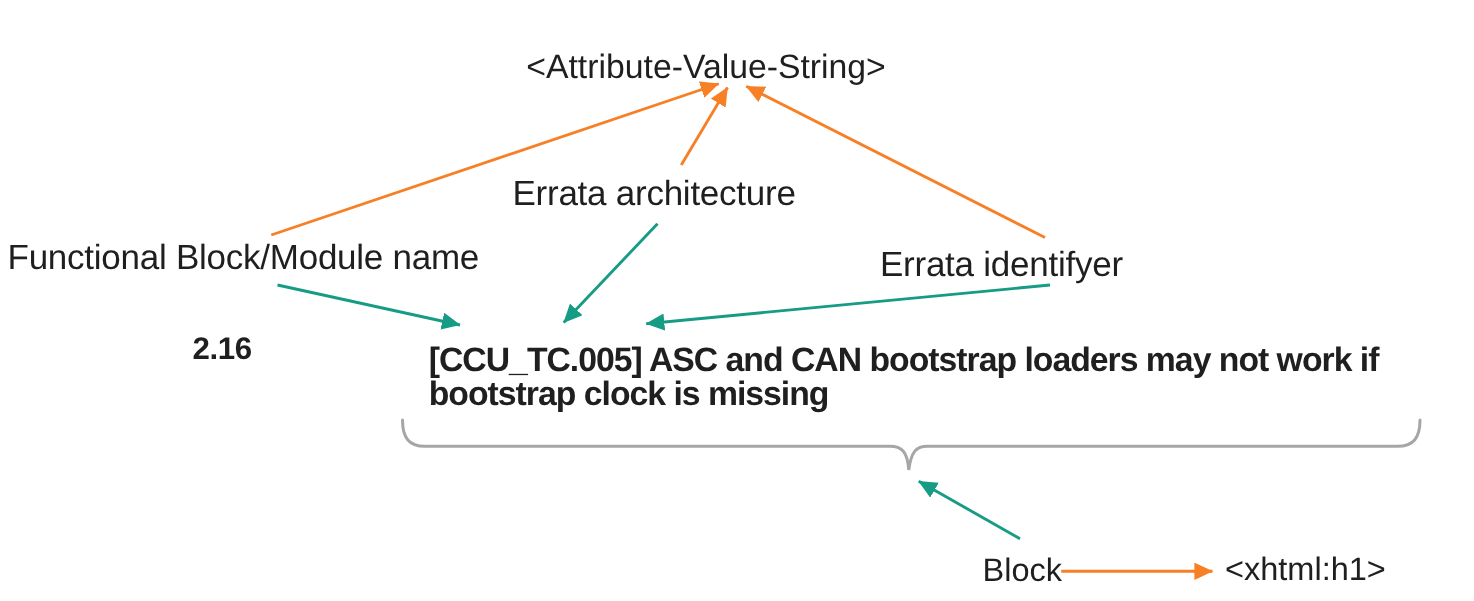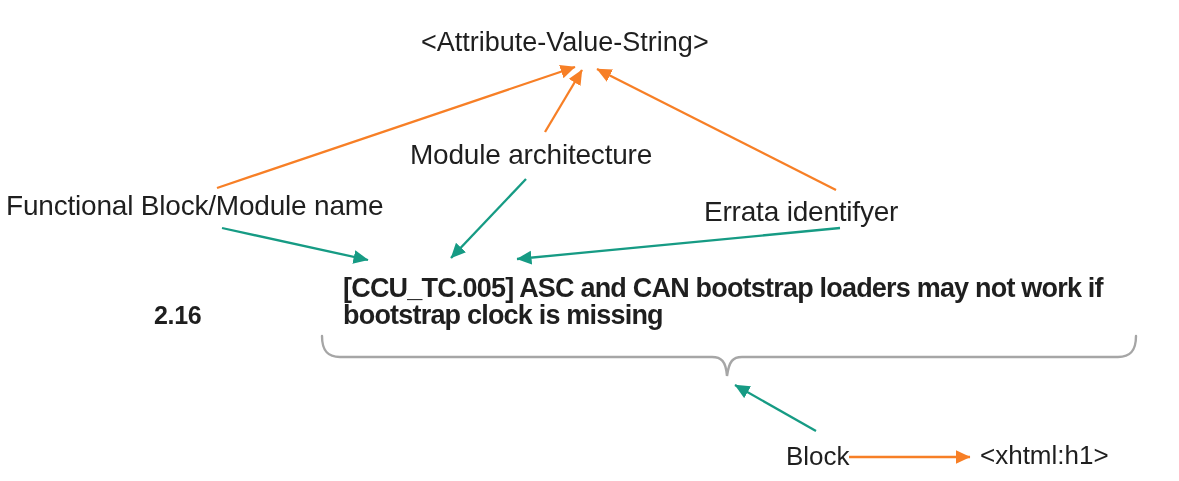--- a/index.html
+++ b/index.html
@@ -14,7 +14,7 @@
   }
   .abs { position: absolute; white-space: nowrap; }
   .lbl { font-size: 28px; letter-spacing: -0.2px; }
-  .tag { font-size: 27px; }
+  .tag { font-size: 27px; margin-top: 11px; }
   .secnum {
     font-size: 25px;
     font-weight: bold;

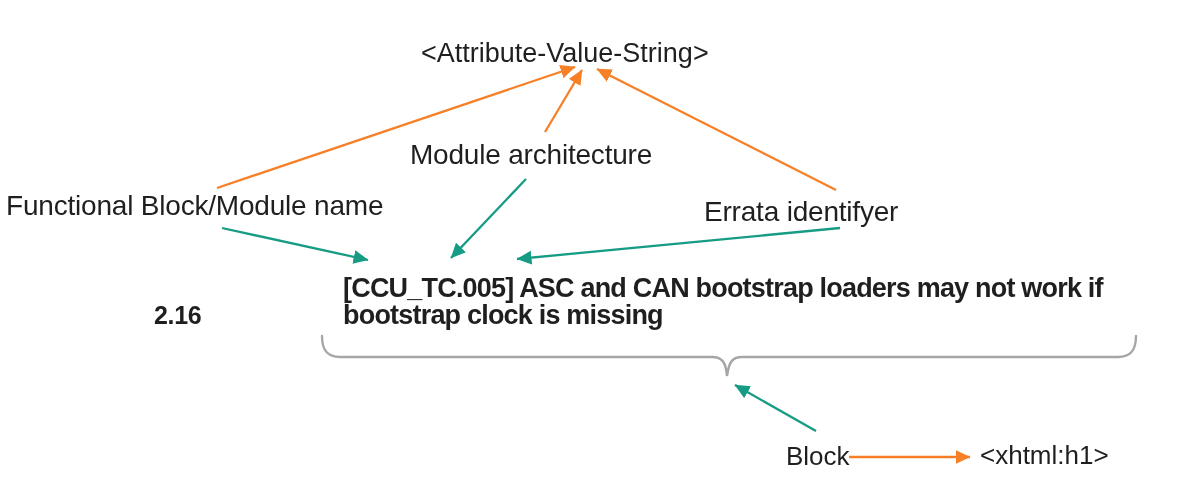--- a/index.html
+++ b/index.html
@@ -66,7 +66,7 @@
 
   <div class="abs tag" style="left:421px; top:27px;">&lt;Attribute-Value-String&gt;</div>
 
-  <div class="abs lbl" style="left:410px; top:139px;">Module architecture</div>
+  <div class="abs lbl" style="left:410px; top:139px;">Errata architecture</div>
 
   <div class="abs lbl" style="left:6px; top:190px;">Functional Block/Module name</div>
 

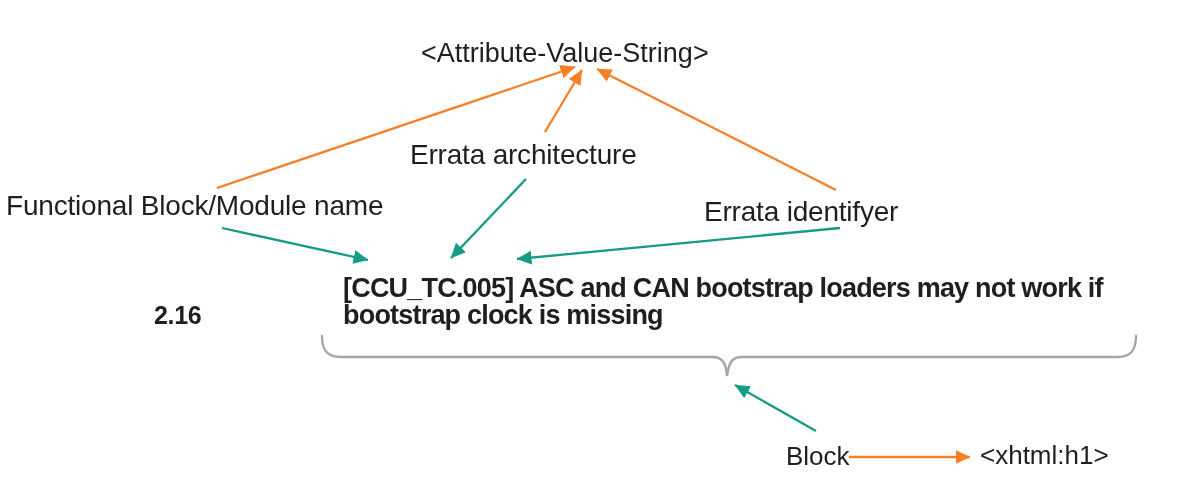--- a/index.html
+++ b/index.html
@@ -72,7 +72,7 @@
 
   <div class="abs lbl" style="left:704px; top:196px;">Errata identifyer</div>
 
-  <div class="abs secnum" style="left:154px; top:265px;margin-top:36px;">2.16</div>
+  <div class="abs secnum" style="left:154px; top:265px;">2.16</div>
 
   <div class="abs heading-line" style="left:343px; top:270px;">[CCU_TC.005] ASC and CAN bootstrap loaders may not work if</div>
 

